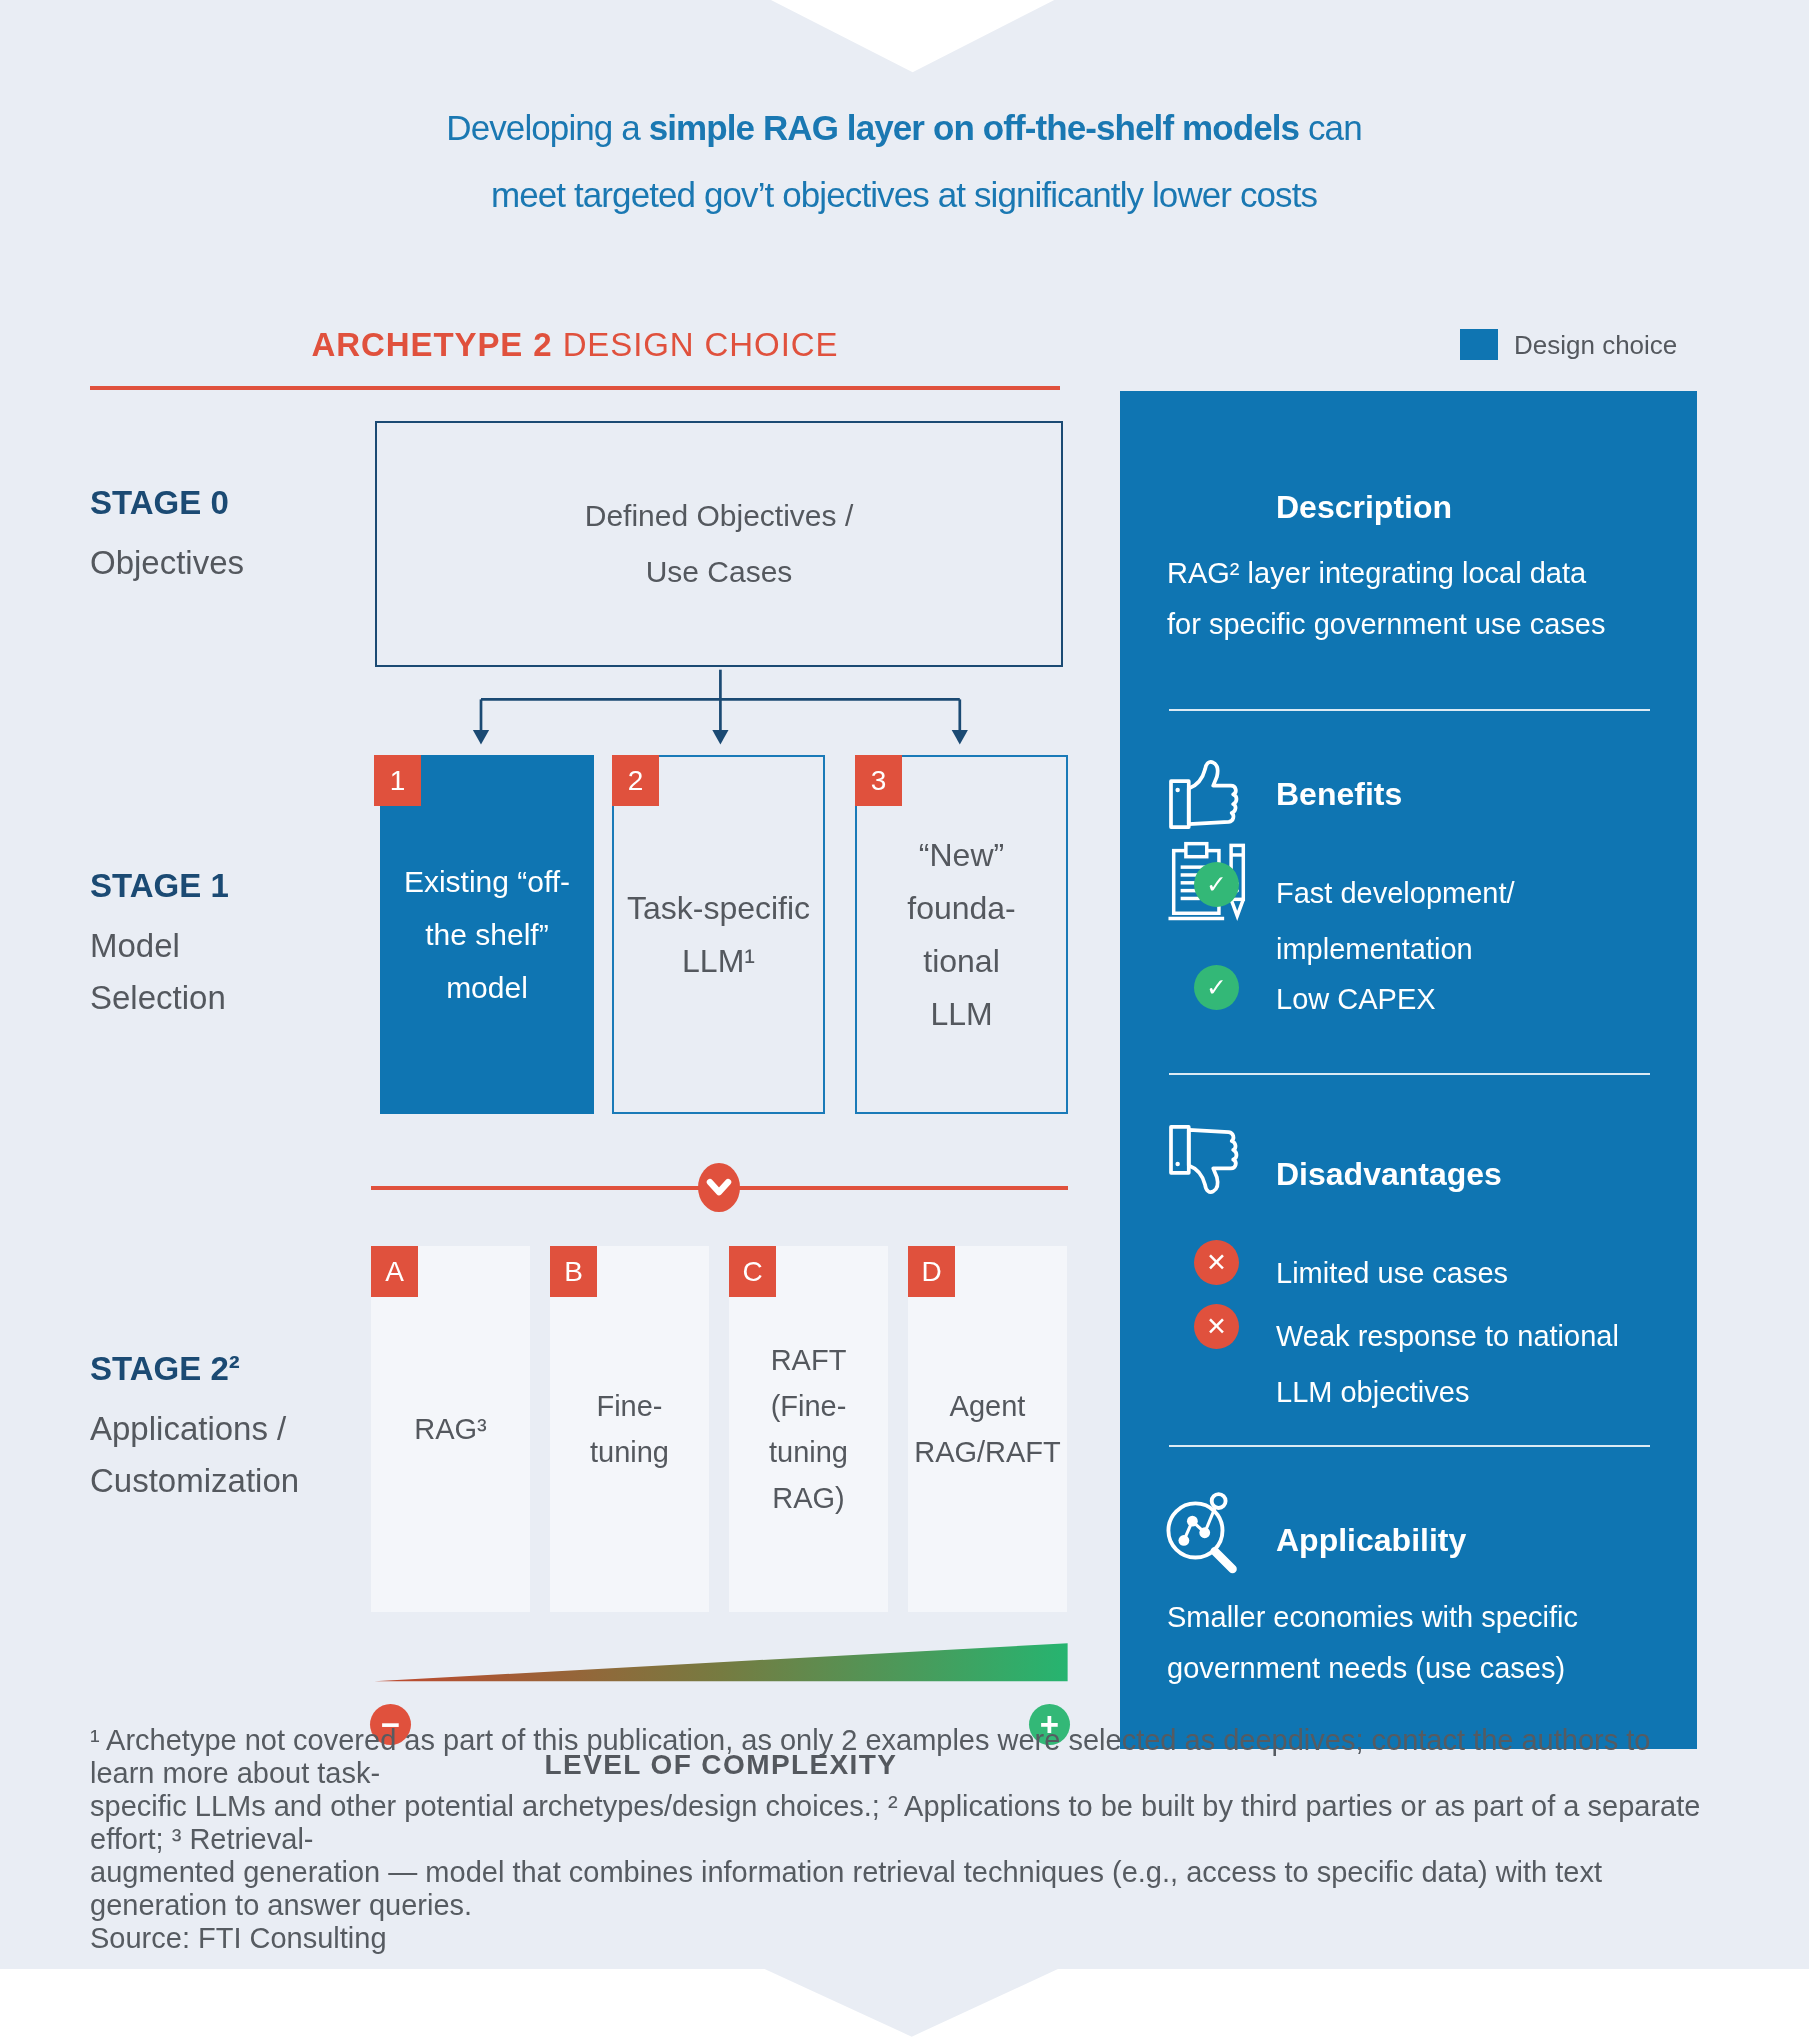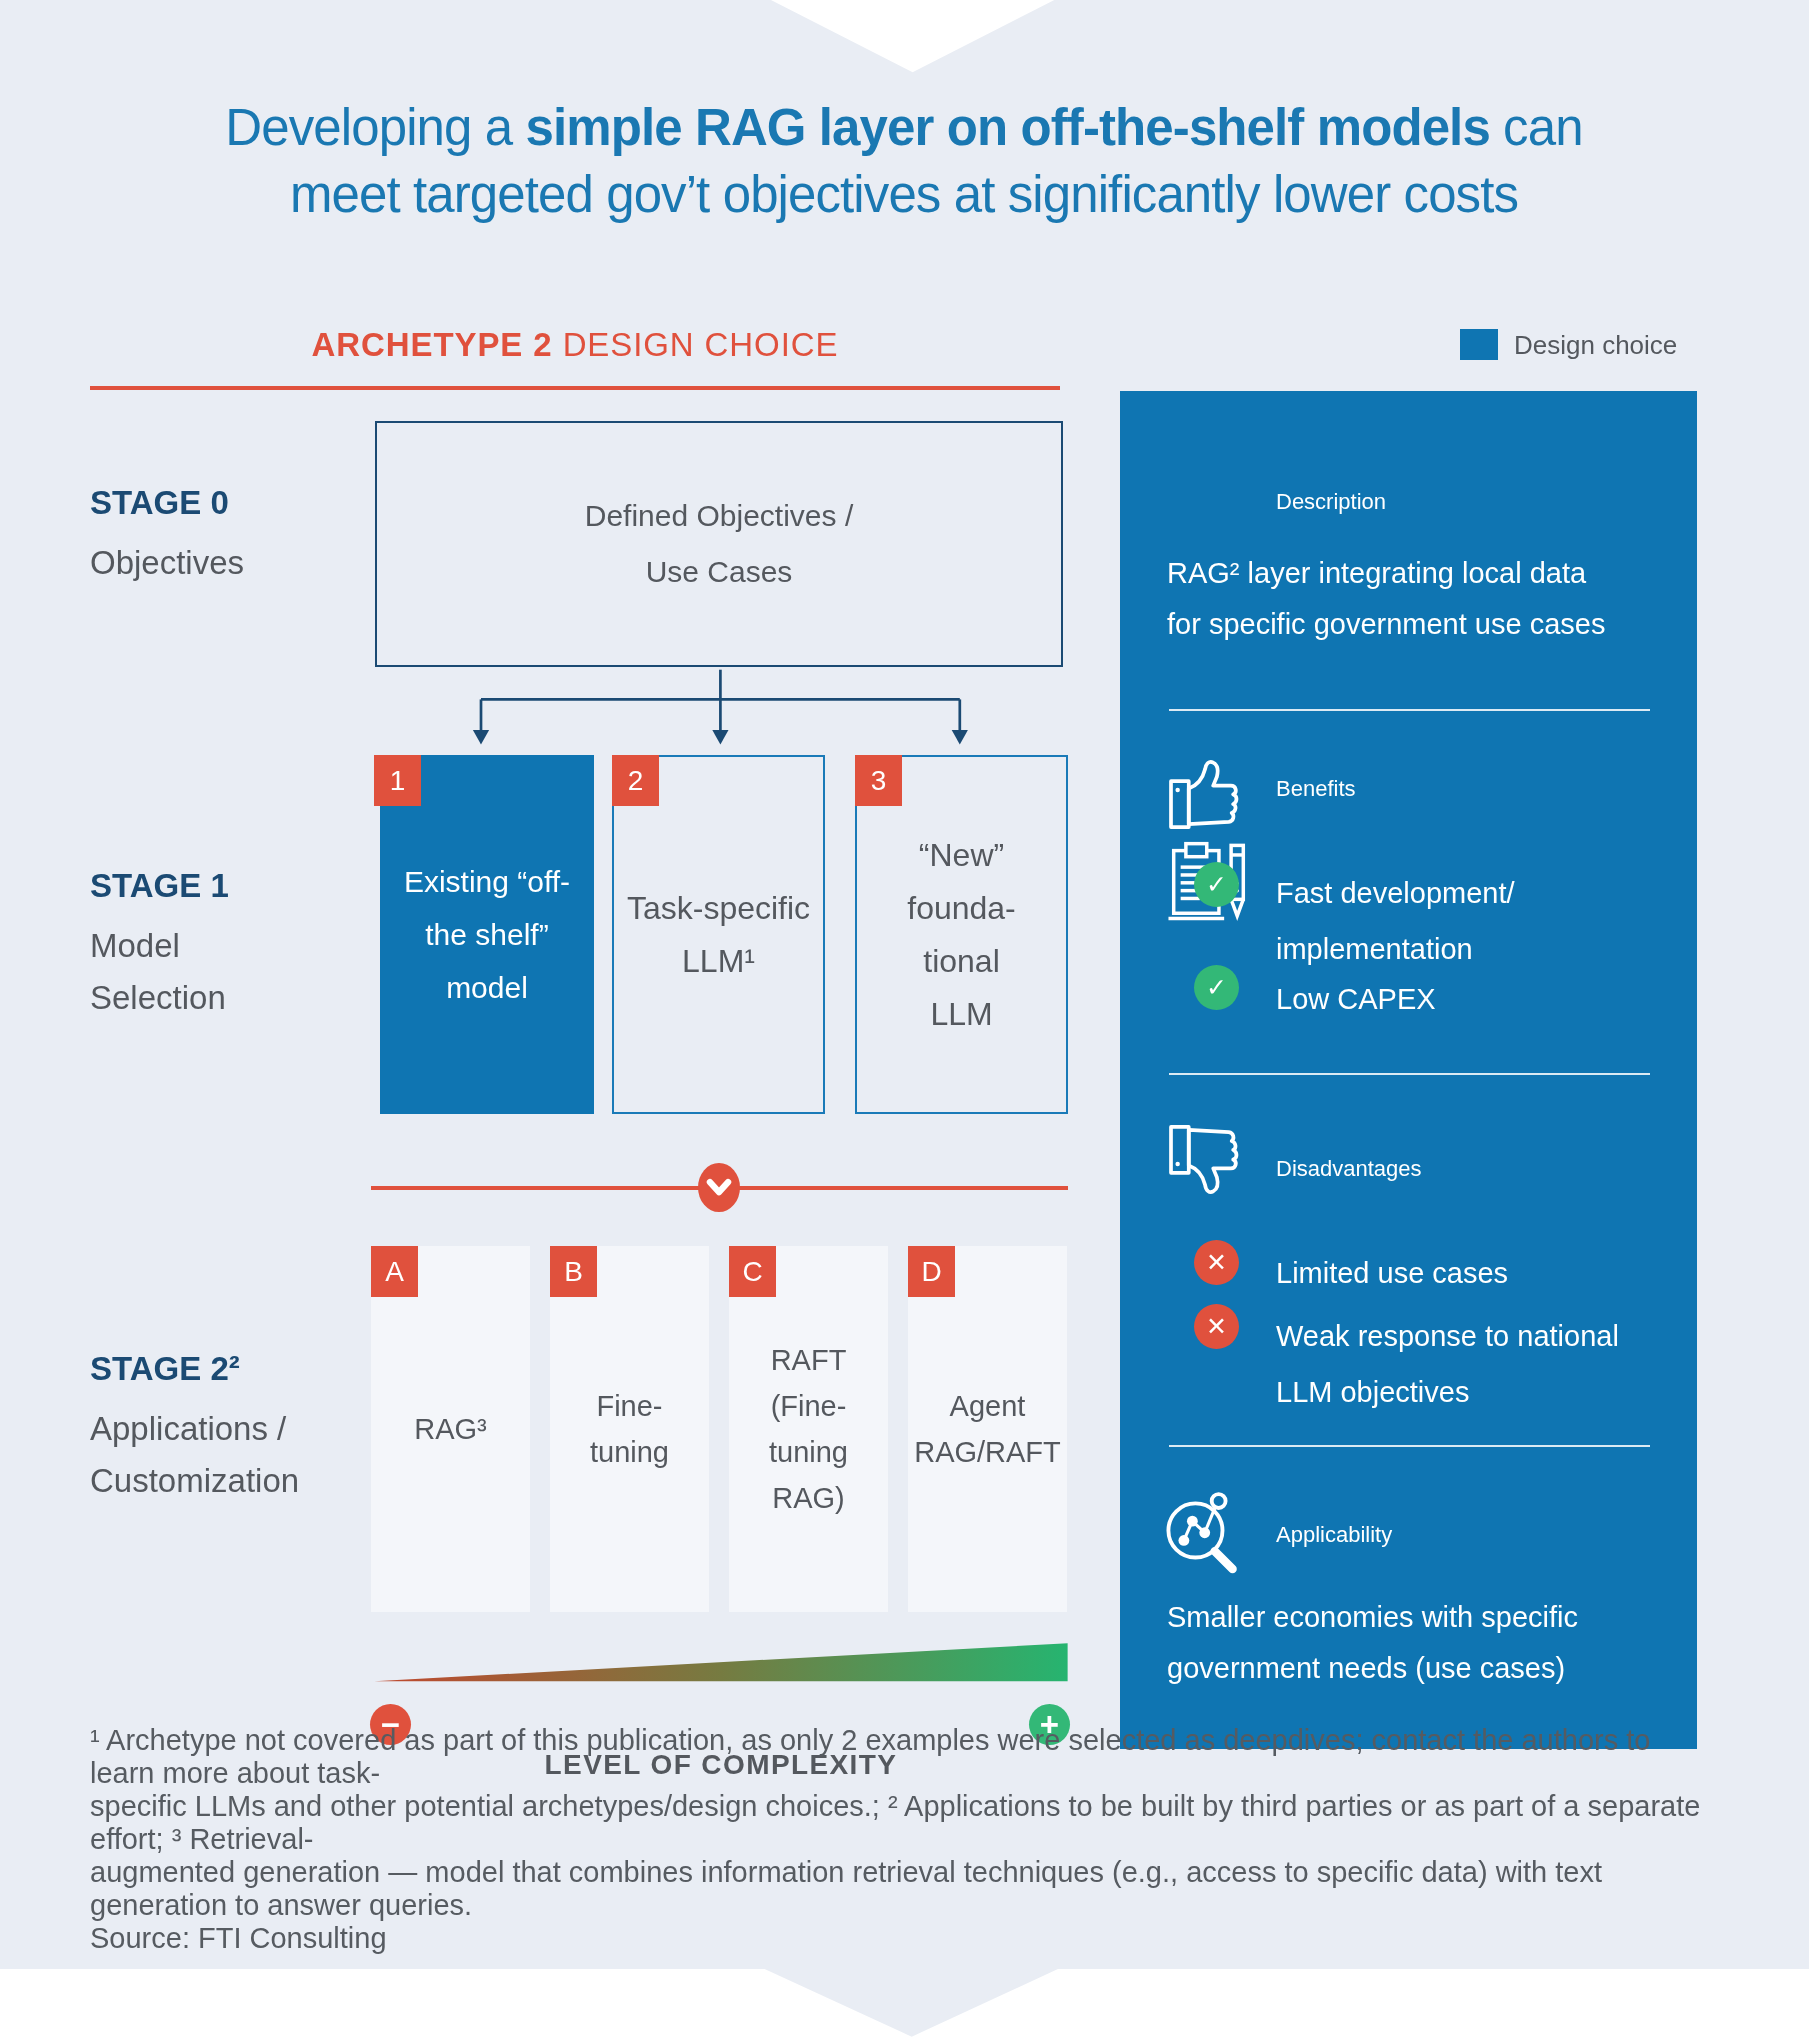--- a/index.html
+++ b/index.html
@@ -11,7 +11,7 @@
   
   .big-title{
     left:81px;top:94px;width:1646px;text-align:center;
-    color:#1a78b2;font-size:51px;line-height:67px;letter-spacing:-0.9px;font-weight:400;
+    color:#1a78b2;font-size:35px;line-height:67px;letter-spacing:-0.9px;font-weight:400;
   }
   .big-title b{font-weight:700;}
   

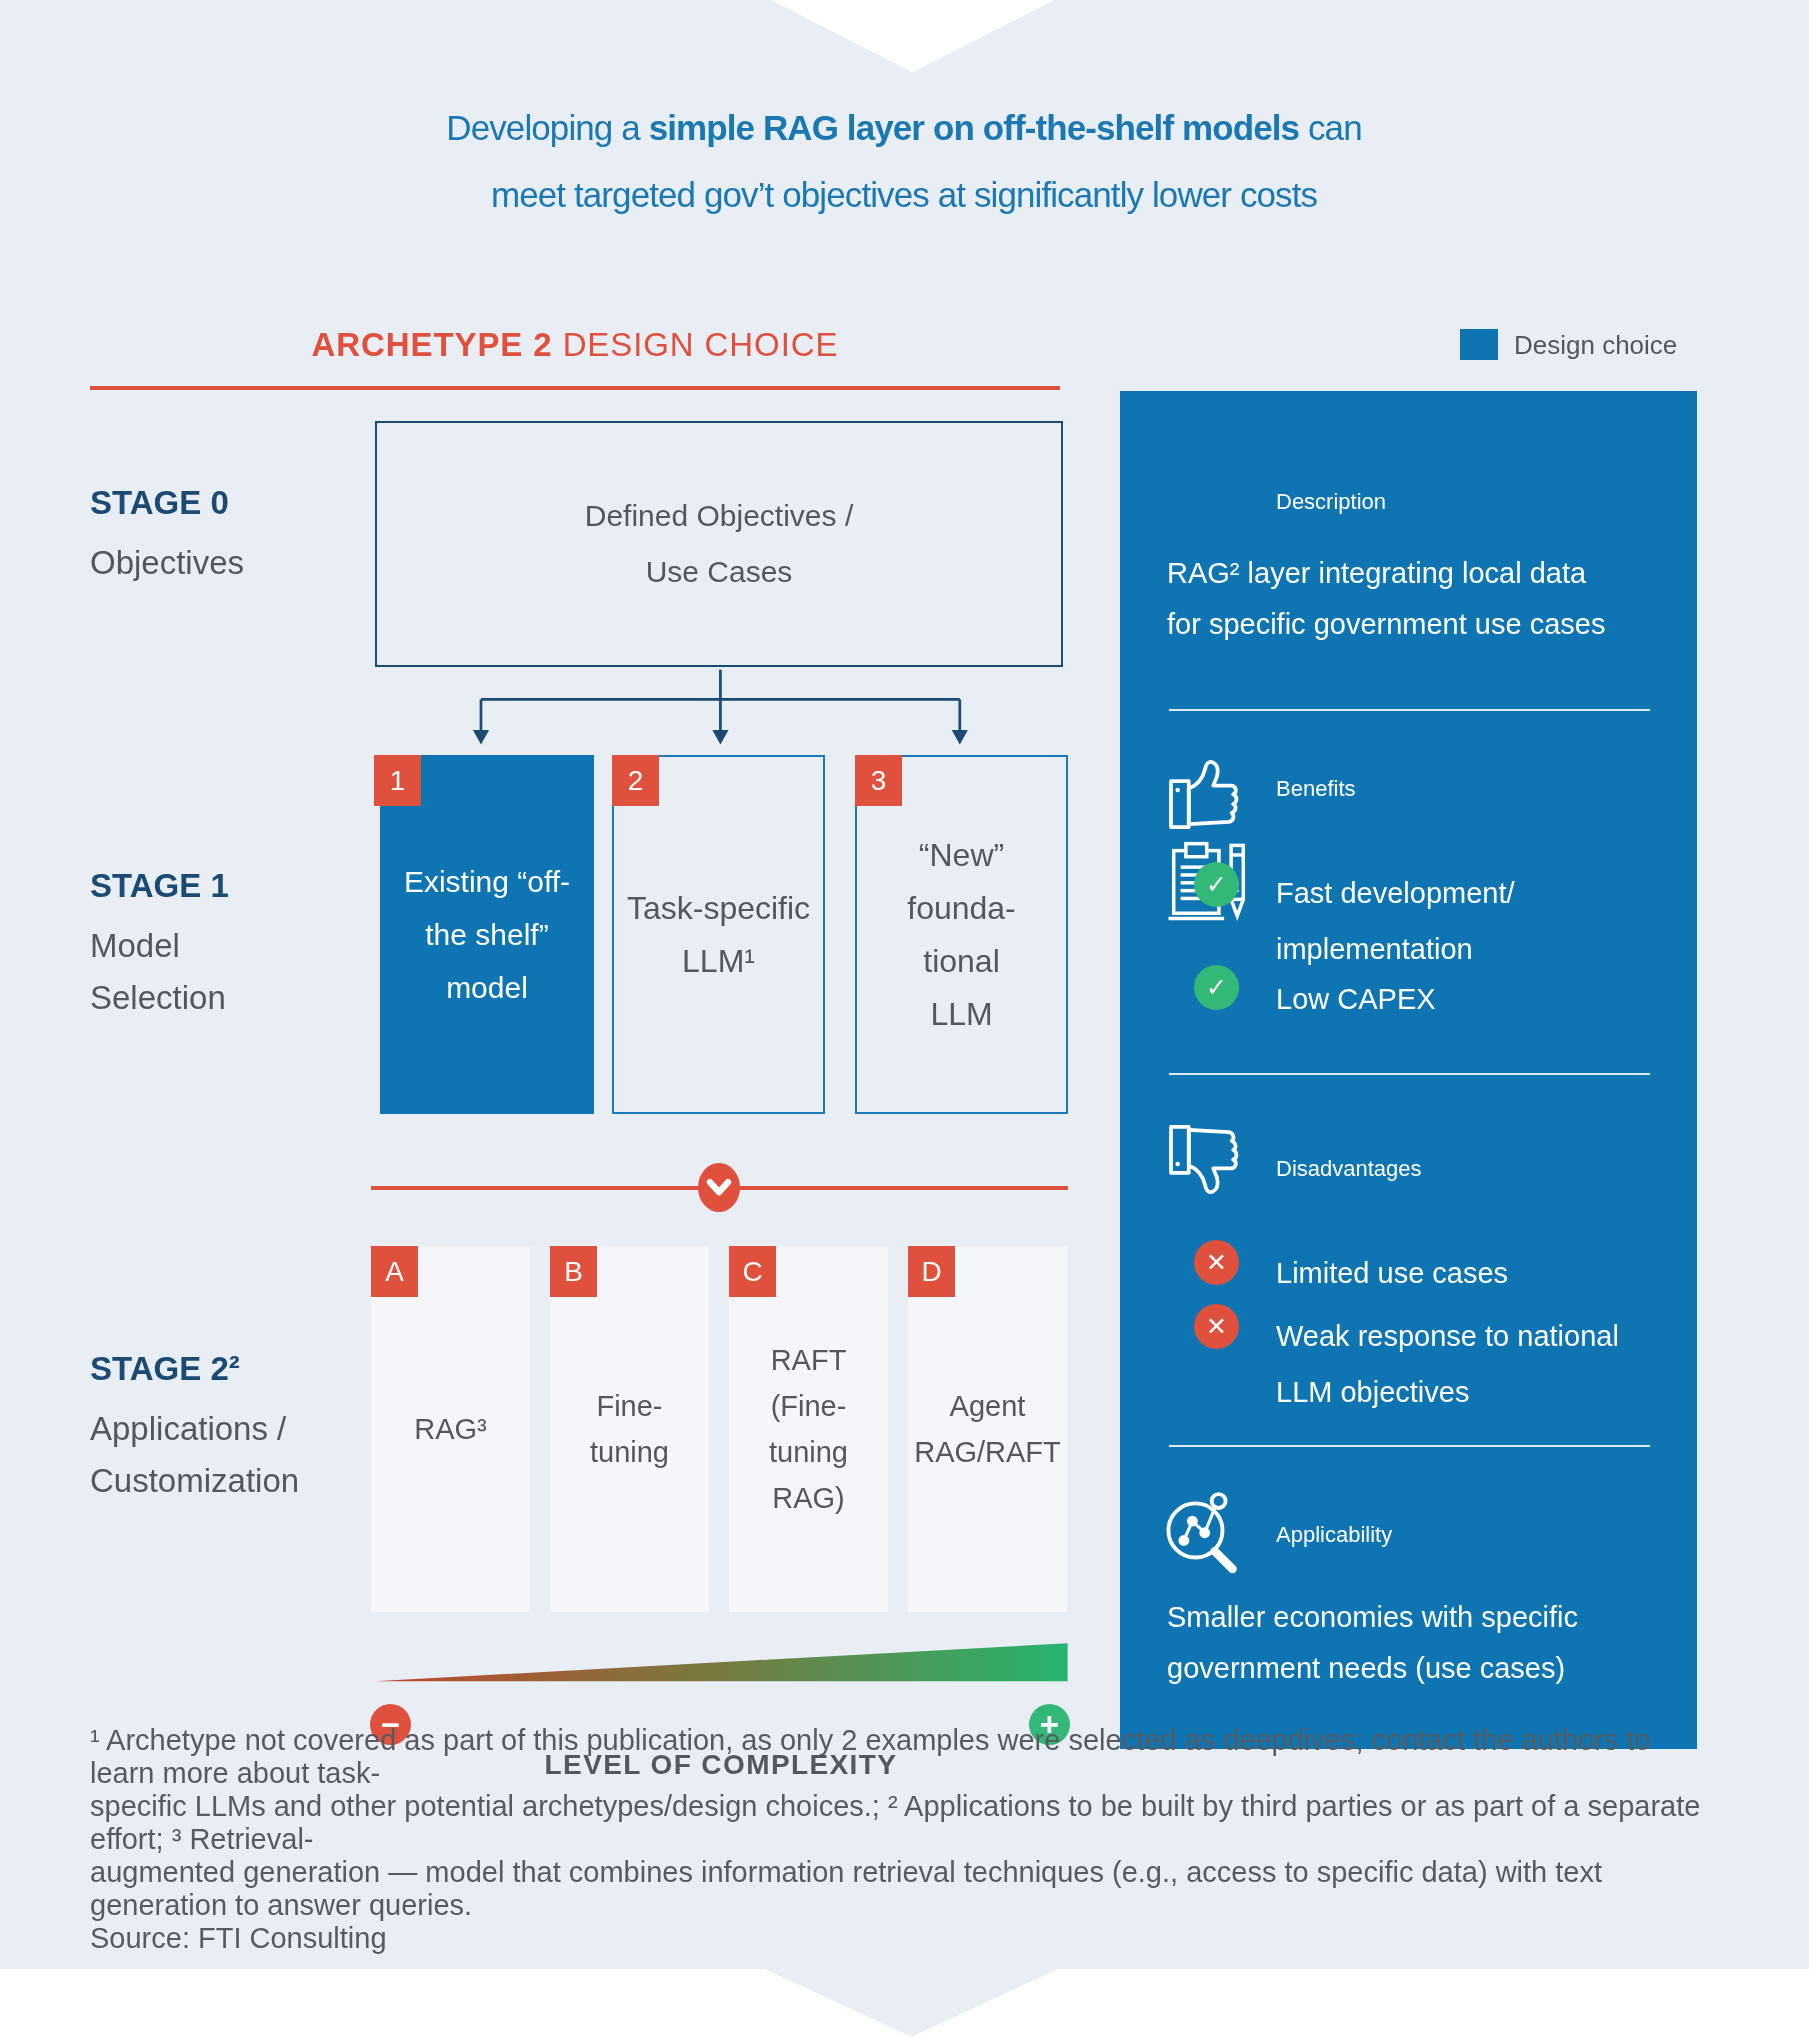--- a/index.html
+++ b/index.html
@@ -63,7 +63,7 @@
     font-size:28px;font-weight:700;letter-spacing:1.4px;margin-top:40px;}
   
   .panel{left:1120px;top:391px;width:577px;height:1358px;background:#0f75b2;color:#fff;}
-  .panel .hdr{position:absolute;left:156px;font-size:22px;font-weight:400;}
+  .panel .hdr{position:absolute;left:156px;font-size:32px;font-weight:700;}
   .panel .body{position:absolute;left:47px;width:488px;font-size:29px;line-height:51px;white-space:pre-line;}
   .panel .divider{position:absolute;left:49px;width:481px;height:1.8px;background:rgba(255,255,255,0.85);}
   .bullet-circle{position:absolute;width:45px;height:45px;border-radius:50%;

